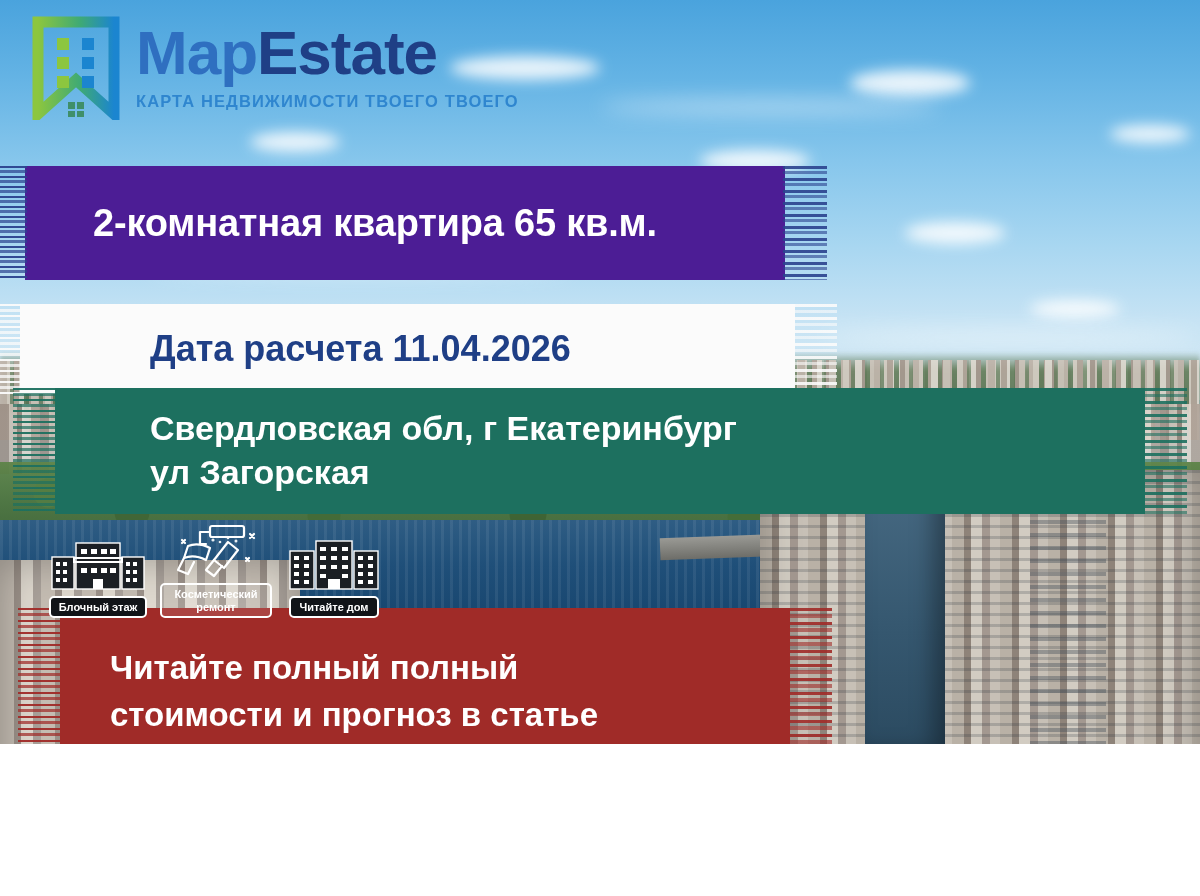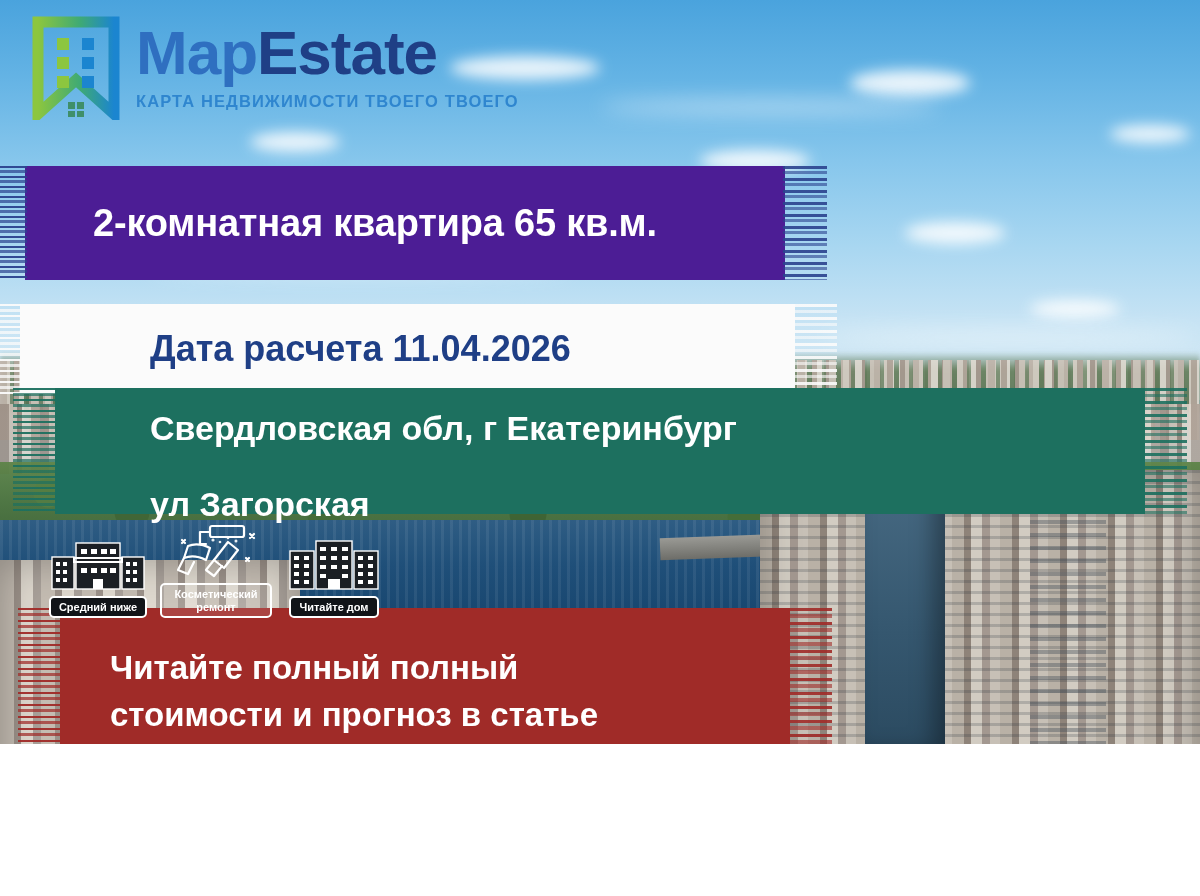--- a/index.html
+++ b/index.html
@@ -276,7 +276,7 @@
     background:#1d705f;
     padding:0 0 0 95px;
   }
-  #banner-address .line { font-size:34px;margin-top:32px; }
+  #banner-address .line { font-size:34px; }
   #banner-address .brush-edge-l {
     background: repeating-linear-gradient(to bottom,
       rgba(29,112,95,.95) 0 2px, rgba(29,112,95,0) 2px 5px,

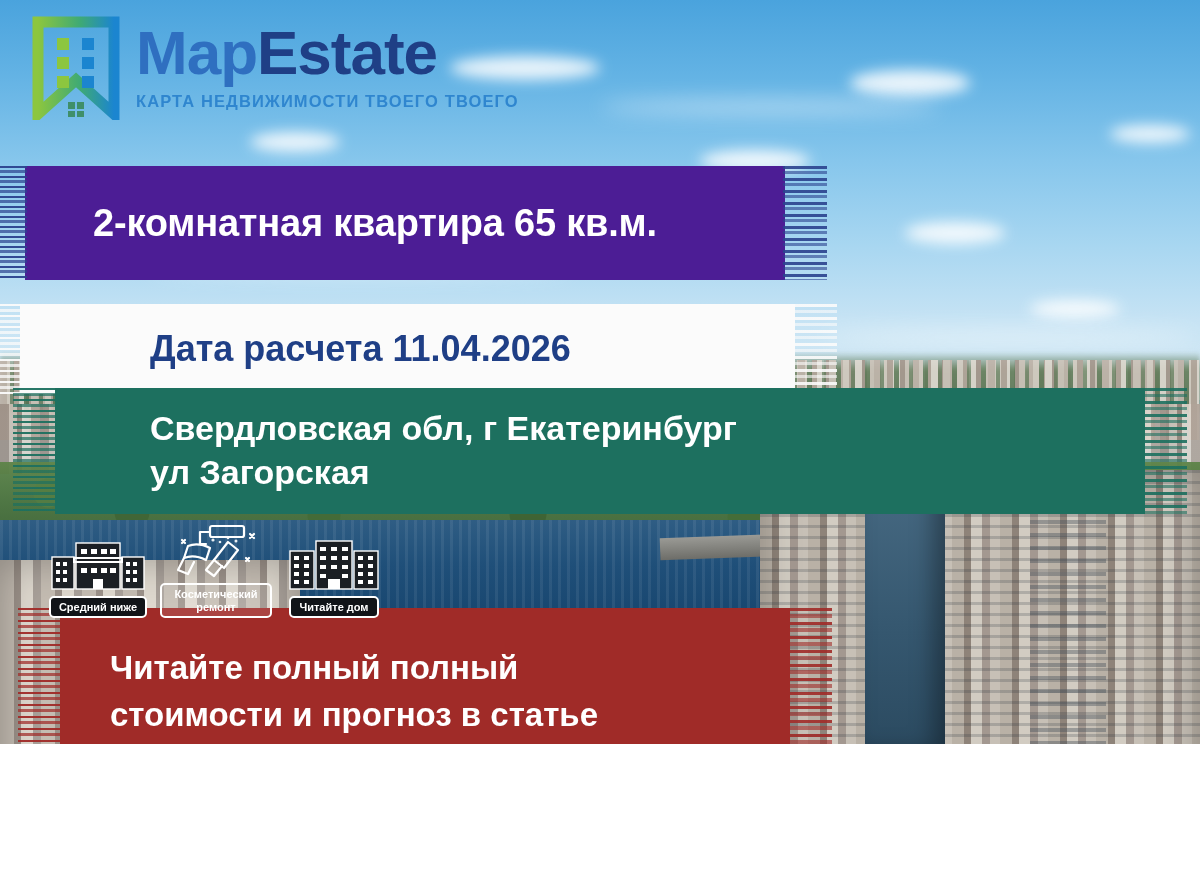--- a/index.html
+++ b/index.html
@@ -476,7 +476,7 @@
           <rect x="26" y="21" width="48" height="4" fill="none" stroke="#ffffff" stroke-width="2"></rect>
         </svg>
       </div>
-      <div class="badge-label">Средний ниже</div>
+      <div class="badge-label">Блочный этаж</div>
     </div>
 
     <div class="badge ghost">

